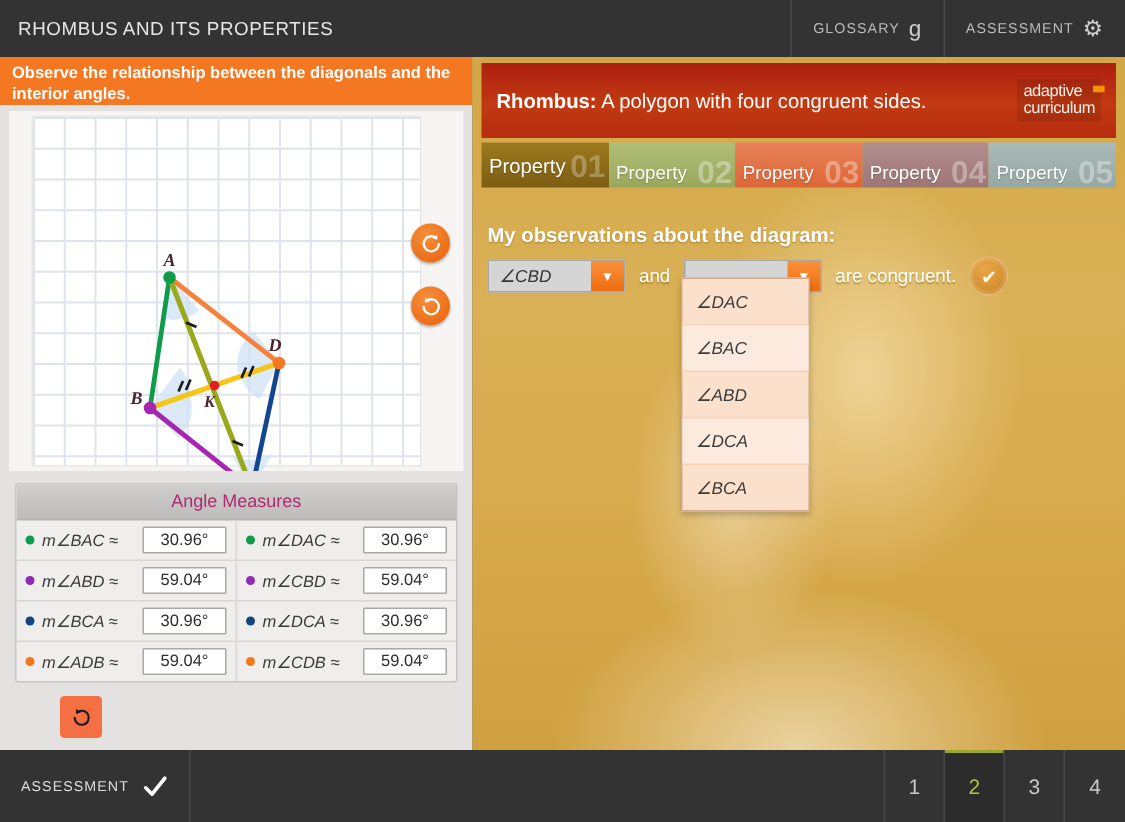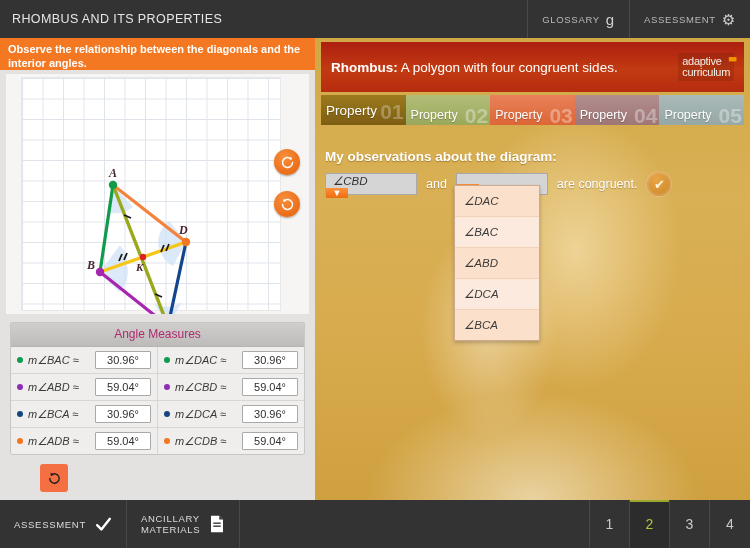--- a/index.html
+++ b/index.html
@@ -181,7 +181,6 @@
     width: 92px; height: 22px;
     background: #d5d5d5; border: 1px solid #a8a8a8;
     cursor: pointer;
-    flex-direction: column;
   }
   .ddl .dval {
     flex: 1; display: flex; align-items: center;

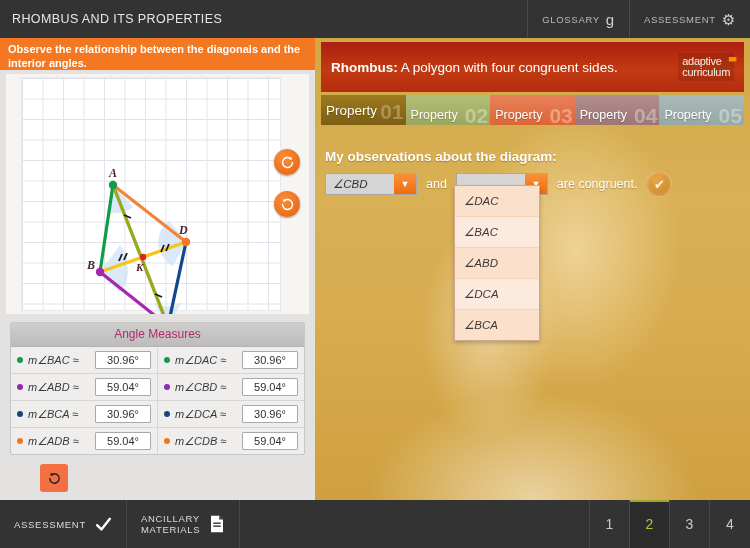--- a/index.html
+++ b/index.html
@@ -455,18 +455,6 @@
       <path d="M3 13 L9 19 L21 4" fill="none" stroke="#fff" stroke-width="3.4" stroke-linecap="round" stroke-linejoin="round"></path>
     </svg>
   </div>
-  <div class="bb-item">
-    <span class="bb-lab">
-      <span>ANCILLARY</span><br>
-      <span>MATERIALS</span>
-    </span>
-    <svg width="16" height="18" viewBox="0 0 20 24">
-      <path d="M2 1 h11 l5 5 v17 h-16 z" fill="#fff"></path>
-      <path d="M13 1 v5 h5" fill="#333"></path>
-      <rect x="5" y="10" width="10" height="1.8" fill="#333"></rect>
-      <rect x="5" y="14" width="10" height="1.8" fill="#333"></rect>
-    </svg>
-  </div>
   <div class="bb-spacer"></div>
   <div class="pg">1</div>
   <div class="pg active">2</div>

